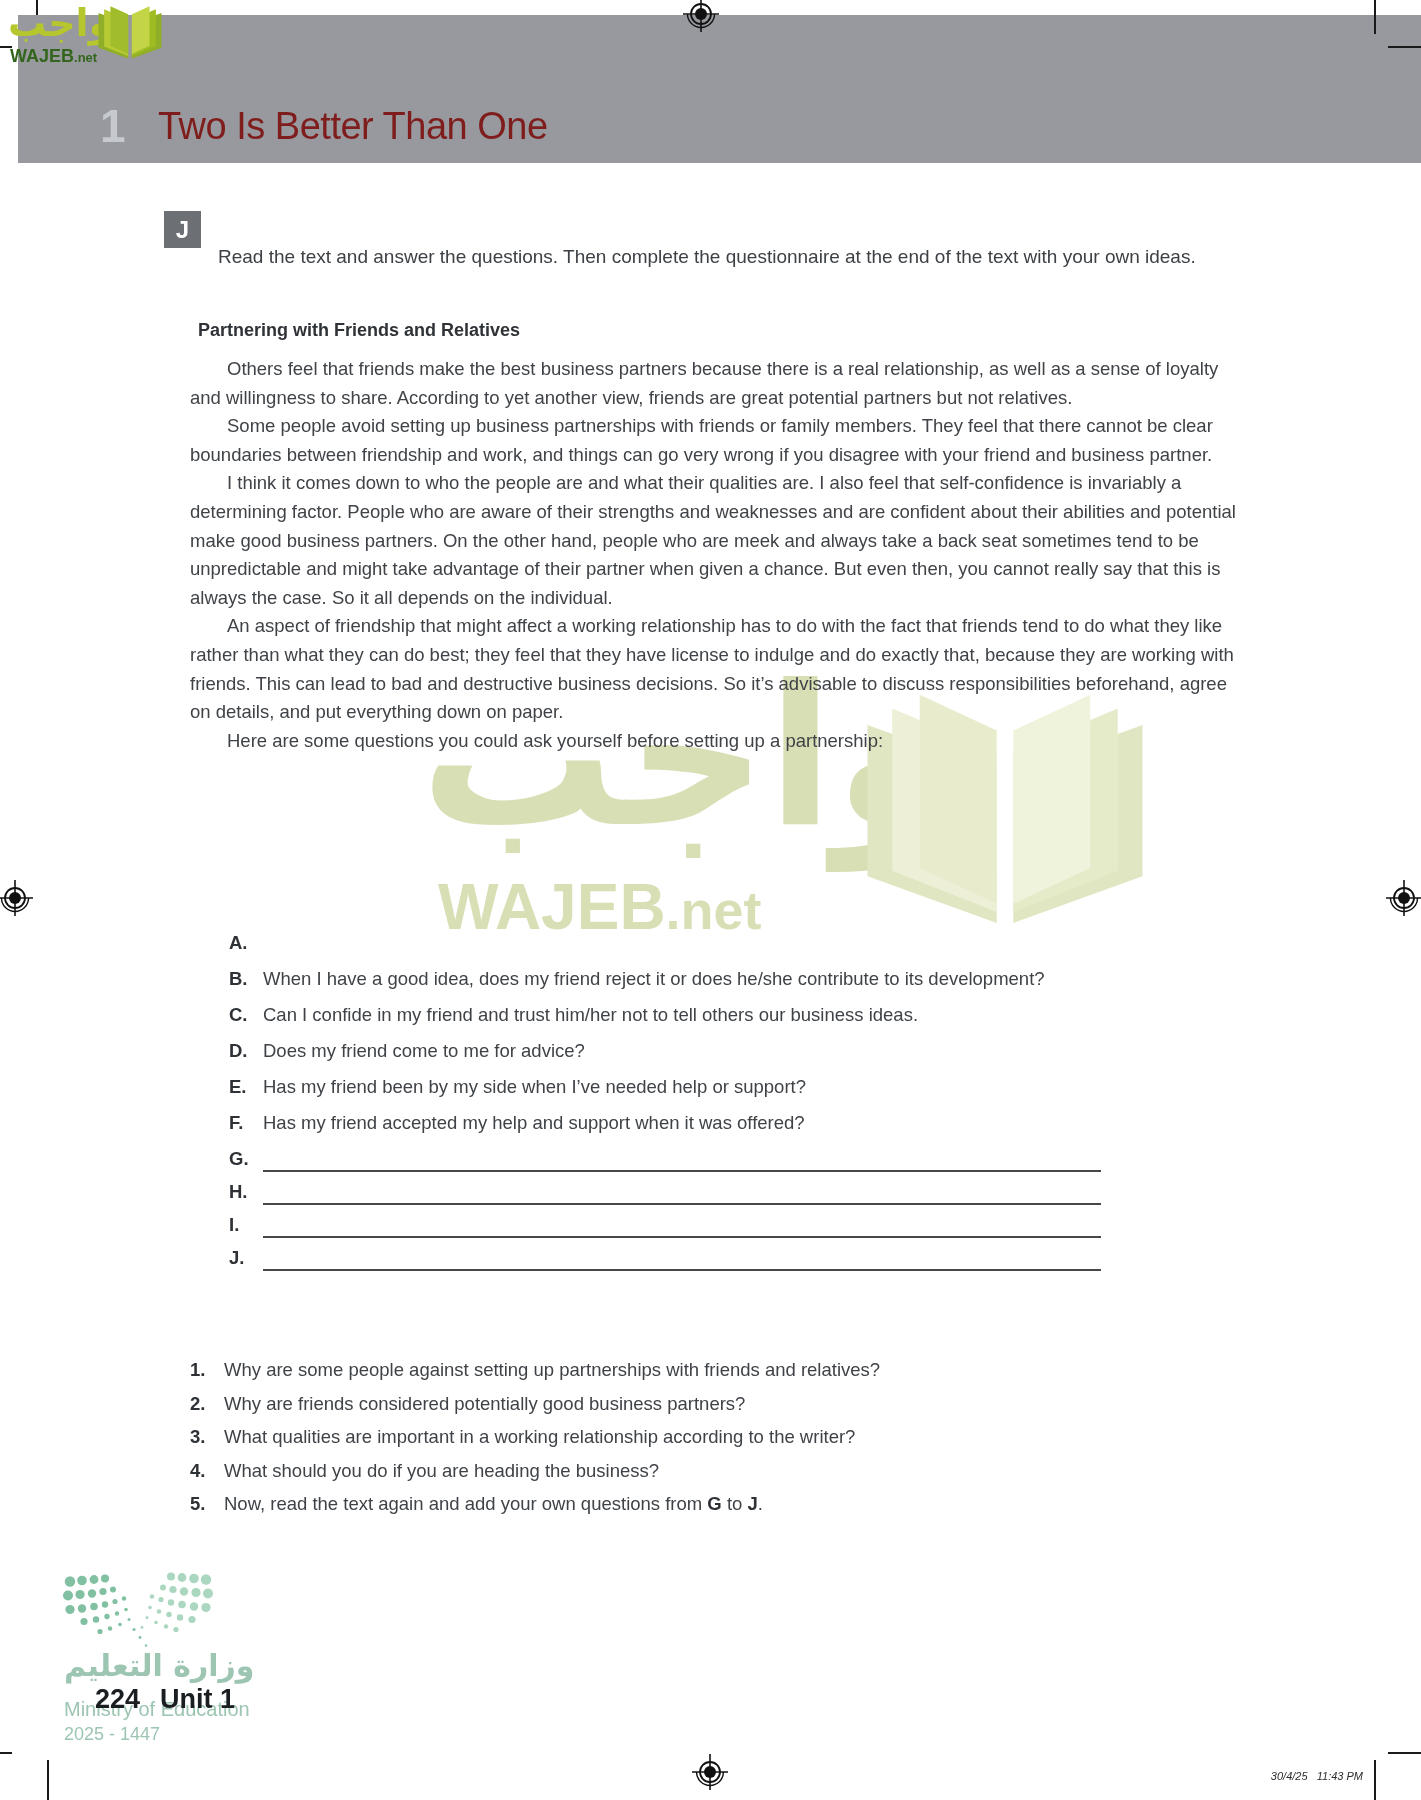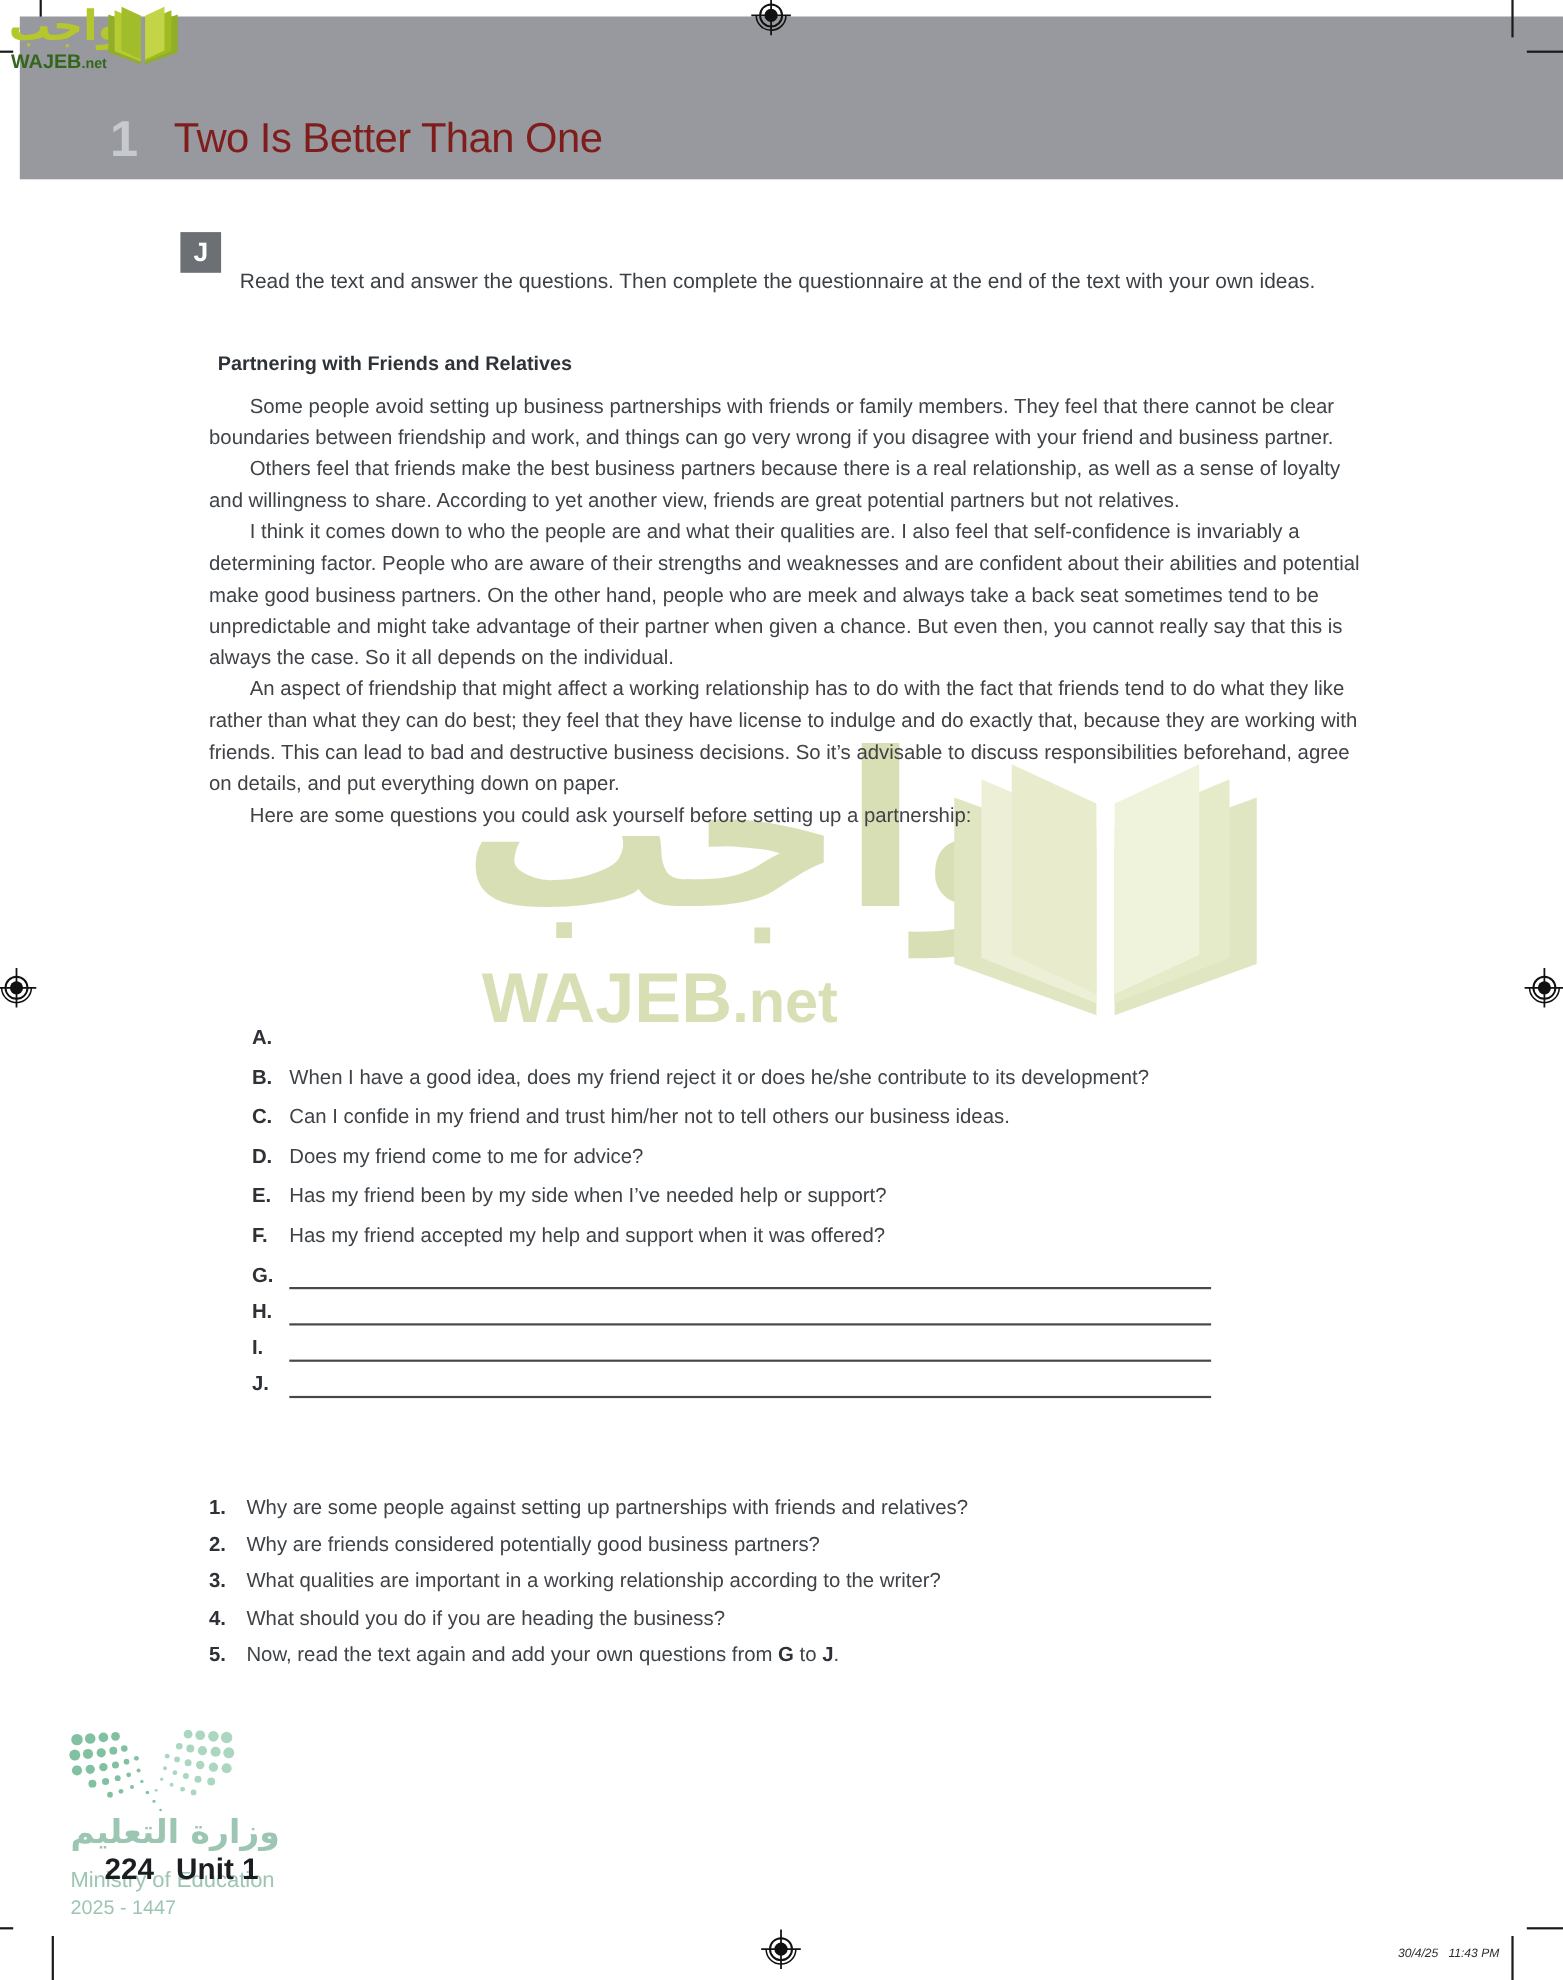--- a/index.html
+++ b/index.html
@@ -111,8 +111,8 @@
 
   <div class="reading">
     <h3 class="reading-title">Partnering with Friends and Relatives</h3>
+    <p>Others feel that friends make the best business partners because there is a real relationship, as well as a sense of loyalty and willingness to share. According to yet another view, friends are great potential partners but not relatives.</p>
     <p>Some people avoid setting up business partnerships with friends or family members. They feel that there cannot be clear boundaries between friendship and work, and things can go very wrong if you disagree with your friend and business partner.</p>
-    <p>Others feel that friends make the best business partners because there is a real relationship, as well as a sense of loyalty and willingness to share. According to yet another view, friends are great potential partners but not relatives.</p>
     <p>I think it comes down to who the people are and what their qualities are. I also feel that self-confidence is invariably a determining factor. People who are aware of their strengths and weaknesses and are confident about their abilities and potential make good business partners. On the other hand, people who are meek and always take a back seat sometimes tend to be unpredictable and might take advantage of their partner when given a chance. But even then, you cannot really say that this is always the case. So it all depends on the individual.</p>
     <p>An aspect of friendship that might affect a working relationship has to do with the fact that friends tend to do what they like rather than what they can do best; they feel that they have license to indulge and do exactly that, because they are working with friends. This can lead to bad and destructive business decisions. So it’s advisable to discuss responsibilities beforehand, agree on details, and put everything down on paper.</p>
     <p>Here are some questions you could ask yourself before setting up a partnership:</p>

